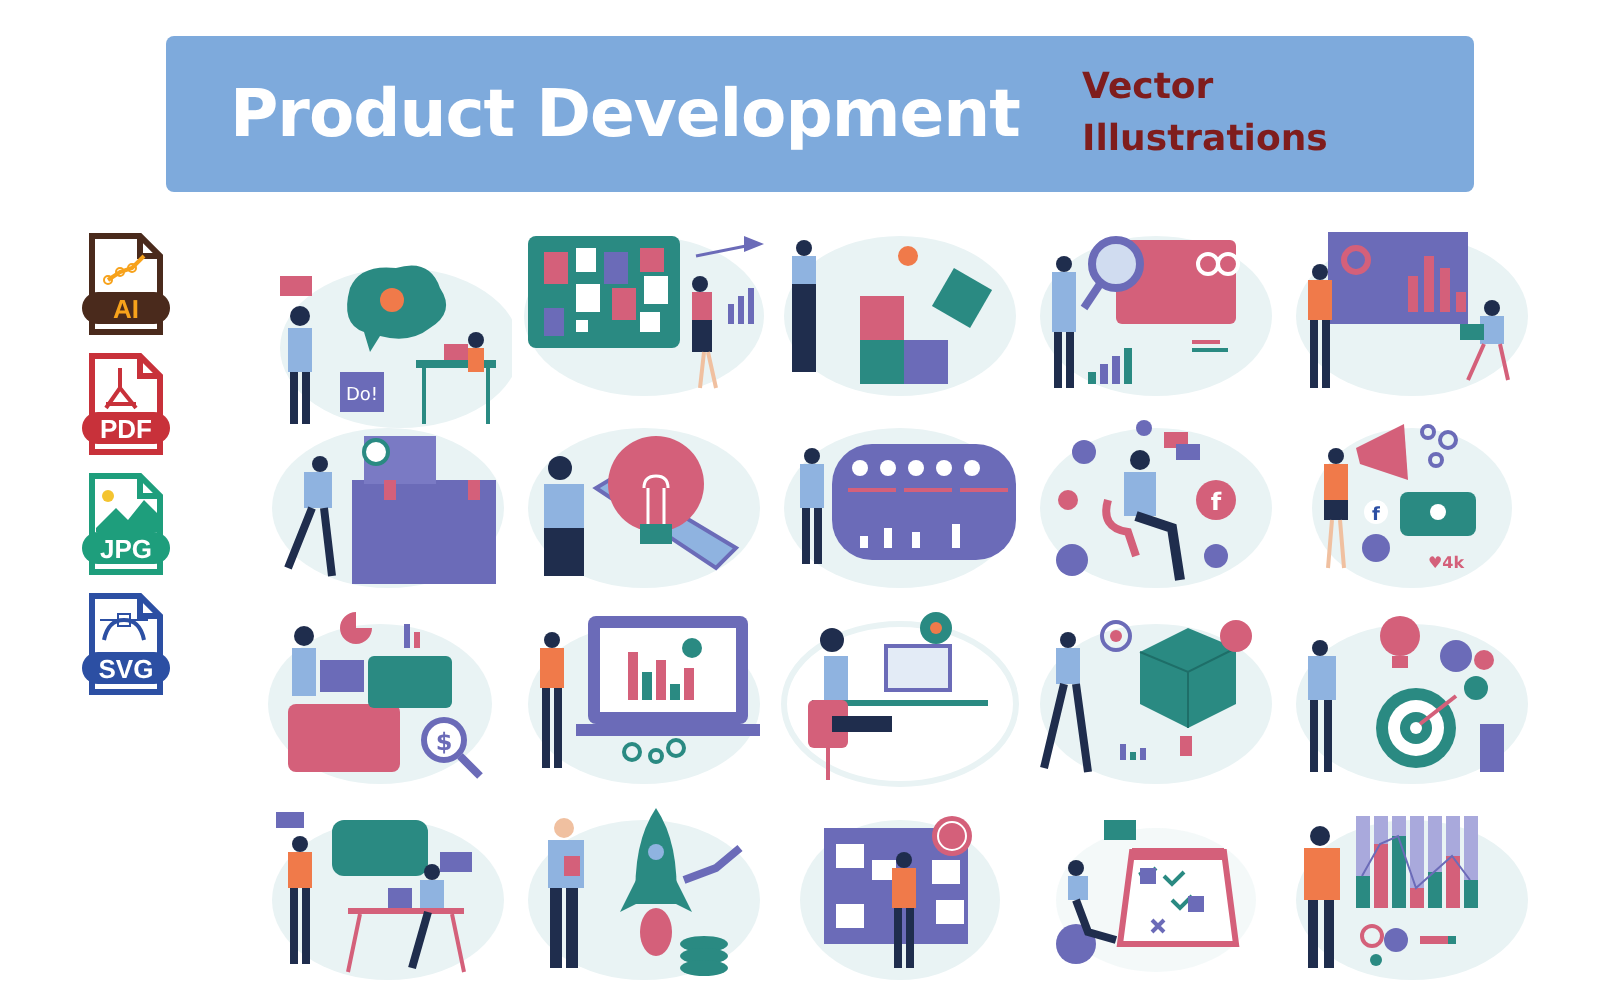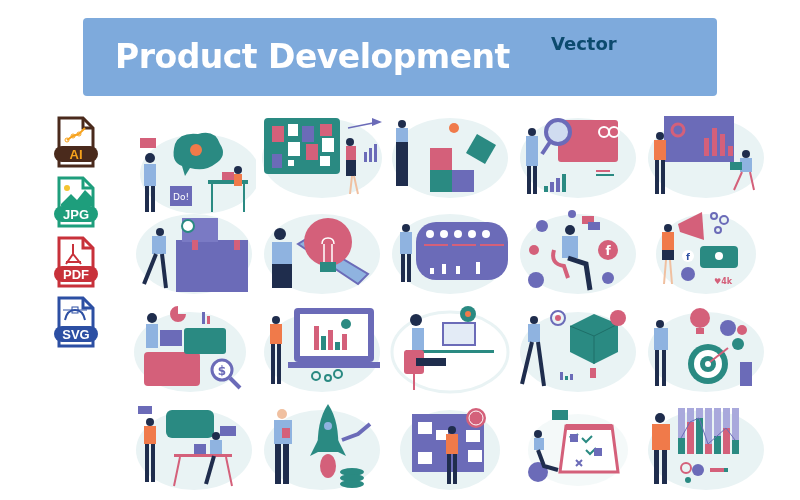--- a/index.html
+++ b/index.html
@@ -4,7 +4,7 @@
 <style>
   html,body{margin:0;padding:0;background:#ffffff;}
   body{width:800px;height:500px;position:relative;overflow:hidden;font-family:"DejaVu Sans","Liberation Sans",sans-serif;}
-  .banner{position:absolute;left:83px;top:18px;width:634px;height:78px;background:#7eaadc;border-radius:4px;}
+  .banner{position:absolute;left:83px;top:18px;width:634px;height:78px;background:#7eaadc;border-radius:4px;padding-left:20px;}
   .banner-title{position:absolute;left:32px;top:19px;font-size:33px;font-weight:bold;color:#ffffff;letter-spacing:-0.5px;font-family:"DejaVu Sans",sans-serif;white-space:nowrap;}
   .banner-sub{position:absolute;left:468px;top:13px;color:#0c4a6e;font-weight:bold;font-size:18px;line-height:26px;font-family:"DejaVu Sans",sans-serif;}
   .formats{position:absolute;left:53px;top:116px;width:46px;}

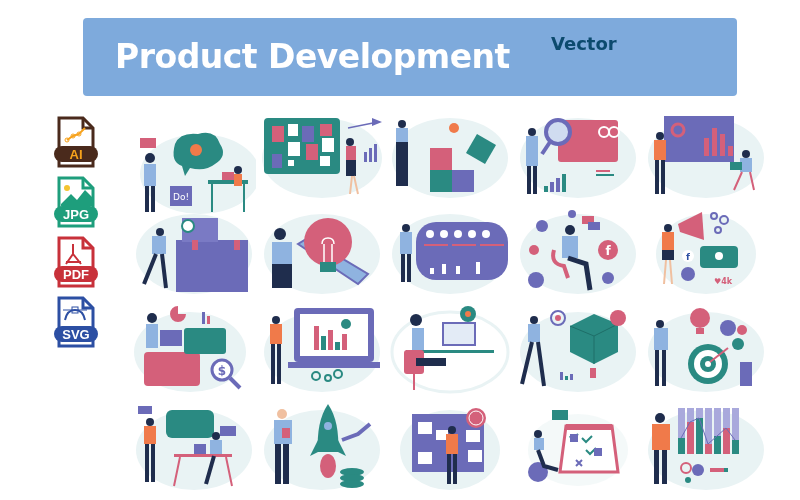--- a/index.html
+++ b/index.html
@@ -6,7 +6,7 @@
   body{width:800px;height:500px;position:relative;overflow:hidden;font-family:"DejaVu Sans","Liberation Sans",sans-serif;}
   .banner{position:absolute;left:83px;top:18px;width:634px;height:78px;background:#7eaadc;border-radius:4px;padding-left:20px;}
   .banner-title{position:absolute;left:32px;top:19px;font-size:33px;font-weight:bold;color:#ffffff;letter-spacing:-0.5px;font-family:"DejaVu Sans",sans-serif;white-space:nowrap;}
-  .banner-sub{position:absolute;left:468px;top:13px;color:#0c4a6e;font-weight:bold;font-size:18px;line-height:26px;font-family:"DejaVu Sans",sans-serif;}
+  .banner-sub{position:absolute;left:458px;top:13px;color:#7f1d1d;font-weight:bold;font-size:18px;line-height:26px;font-family:"DejaVu Sans",sans-serif;}
   .formats{position:absolute;left:53px;top:116px;width:46px;}
   .fmt{position:relative;width:46px;height:54px;margin-bottom:6px;}
   .fmt svg{display:block;}

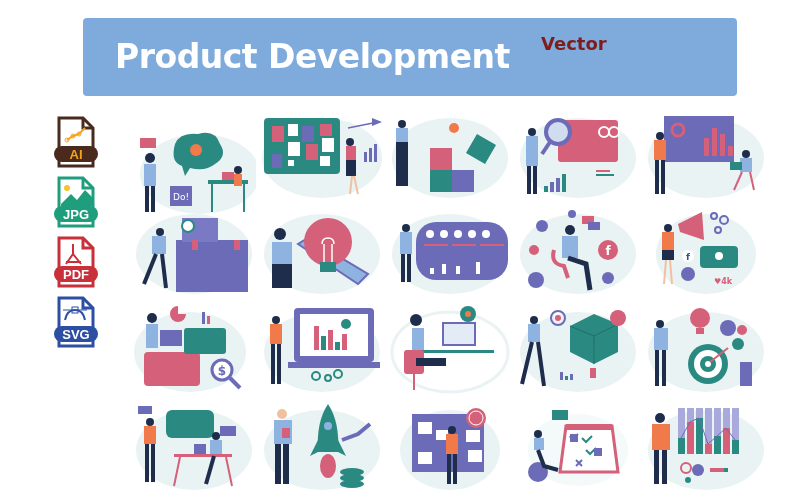--- a/index.html
+++ b/index.html
@@ -21,6 +21,7 @@
   <div class="banner-title">Product Development</div>
   <div class="banner-sub">
     <div>Vector</div>
+    <div>Illustrations</div>
   </div>
 </div>
 

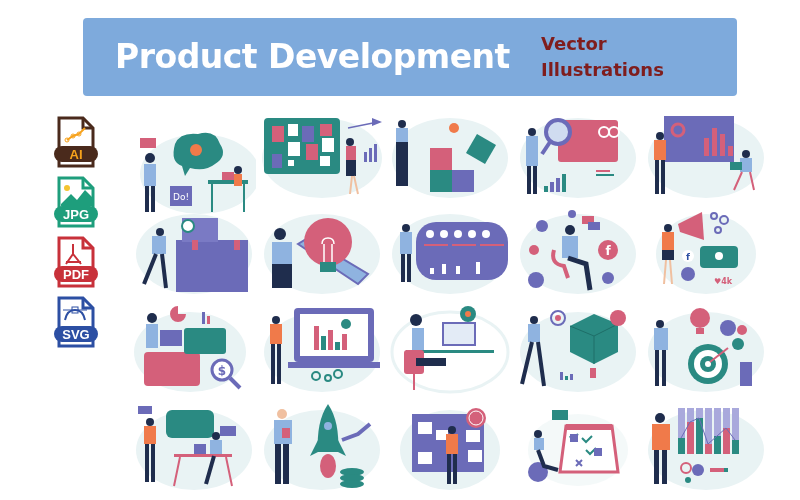--- a/index.html
+++ b/index.html
@@ -7,7 +7,7 @@
   .banner{position:absolute;left:83px;top:18px;width:634px;height:78px;background:#7eaadc;border-radius:4px;padding-left:20px;}
   .banner-title{position:absolute;left:32px;top:19px;font-size:33px;font-weight:bold;color:#ffffff;letter-spacing:-0.5px;font-family:"DejaVu Sans",sans-serif;white-space:nowrap;}
   .banner-sub{position:absolute;left:458px;top:13px;color:#7f1d1d;font-weight:bold;font-size:18px;line-height:26px;font-family:"DejaVu Sans",sans-serif;}
-  .formats{position:absolute;left:53px;top:116px;width:46px;}
+  .formats{position:absolute;left:40px;top:116px;width:46px;}
   .fmt{position:relative;width:46px;height:54px;margin-bottom:6px;}
   .fmt svg{display:block;}
   .grid{position:absolute;left:130px;top:108px;width:640px;height:390px;}

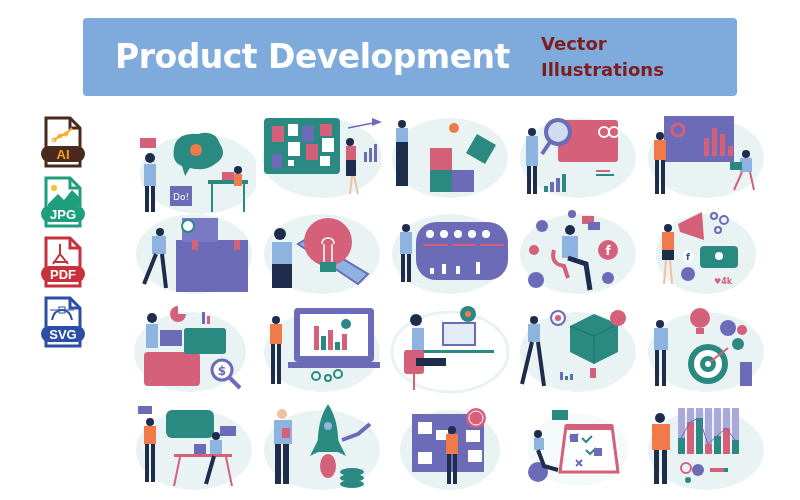--- a/index.html
+++ b/index.html
@@ -43,22 +43,22 @@
 
   <div class="fmt">
     <svg width="46" height="54" viewBox="0 0 46 54">
+      <path d="M6 2 H30 L40 12 V50 H6 Z" fill="#fff" stroke="#c8313a" stroke-width="3"></path>
+      <path d="M30 2 V12 H40" fill="none" stroke="#c8313a" stroke-width="3"></path>
+      <path d="M20 8 L20 18 L13 28 M20 18 L28 28 M13 26 L28 26" stroke="#c8313a" stroke-width="2" fill="none"></path>
+      <rect x="1" y="30" width="44" height="16" rx="8" fill="#c8313a"></rect>
+      <text x="23" y="43" text-anchor="middle" font-family="Liberation Sans, sans-serif" font-weight="bold" font-size="13" fill="#fff">PDF</text>
+    </svg>
+  </div>
+
+  <div class="fmt">
+    <svg width="46" height="54" viewBox="0 0 46 54">
       <path d="M6 2 H30 L40 12 V50 H6 Z" fill="#fff" stroke="#1e9e7c" stroke-width="3"></path>
       <path d="M30 2 V12 H40" fill="none" stroke="#1e9e7c" stroke-width="3"></path>
       <circle cx="14" cy="12" r="3" fill="#f4c430"></circle>
       <path d="M8 28 L18 18 L24 24 L32 14 L40 22 V30 H8 Z" fill="#1e9e7c"></path>
       <rect x="1" y="30" width="44" height="16" rx="8" fill="#1e9e7c"></rect>
       <text x="23" y="43" text-anchor="middle" font-family="Liberation Sans, sans-serif" font-weight="bold" font-size="13" fill="#fff">JPG</text>
-    </svg>
-  </div>
-
-  <div class="fmt">
-    <svg width="46" height="54" viewBox="0 0 46 54">
-      <path d="M6 2 H30 L40 12 V50 H6 Z" fill="#fff" stroke="#c8313a" stroke-width="3"></path>
-      <path d="M30 2 V12 H40" fill="none" stroke="#c8313a" stroke-width="3"></path>
-      <path d="M20 8 L20 18 L13 28 M20 18 L28 28 M13 26 L28 26" stroke="#c8313a" stroke-width="2" fill="none"></path>
-      <rect x="1" y="30" width="44" height="16" rx="8" fill="#c8313a"></rect>
-      <text x="23" y="43" text-anchor="middle" font-family="Liberation Sans, sans-serif" font-weight="bold" font-size="13" fill="#fff">PDF</text>
     </svg>
   </div>
 

